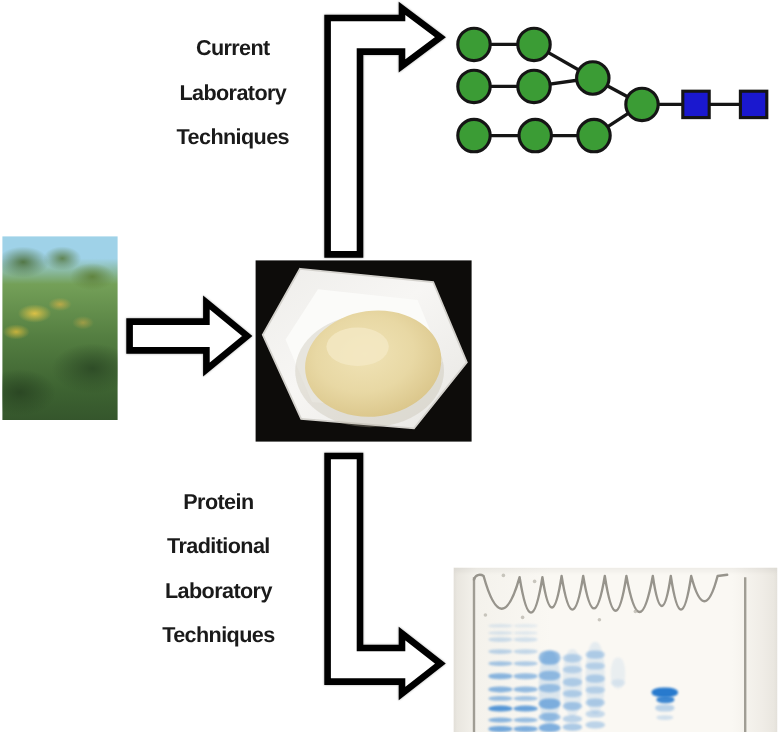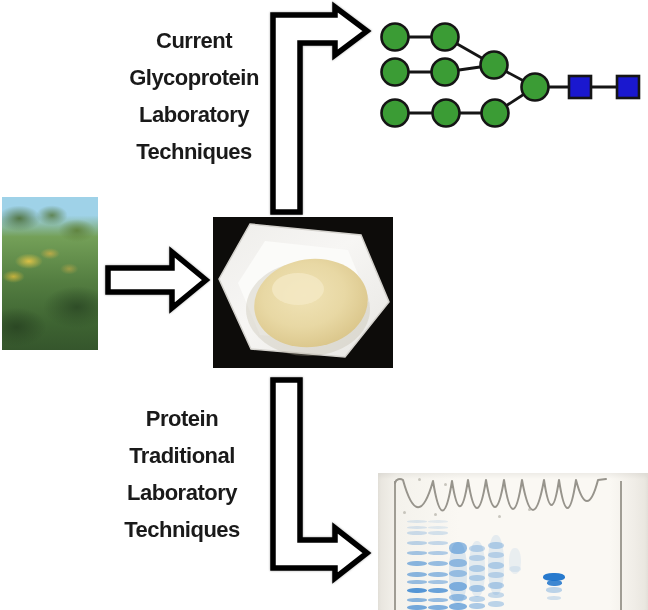--- a/index.html
+++ b/index.html
@@ -9,7 +9,7 @@
   }
   .label-block{
     position:absolute;text-align:center;font-weight:700;color:#1a1a1a;
-    font-size:22px;line-height:37px;letter-spacing:-0.5px;
+    font-size:18px;line-height:37px;letter-spacing:-0.5px;
   }
   .label-block span{display:block;}
   #top-label{left:88px;top:22px;width:212px;}

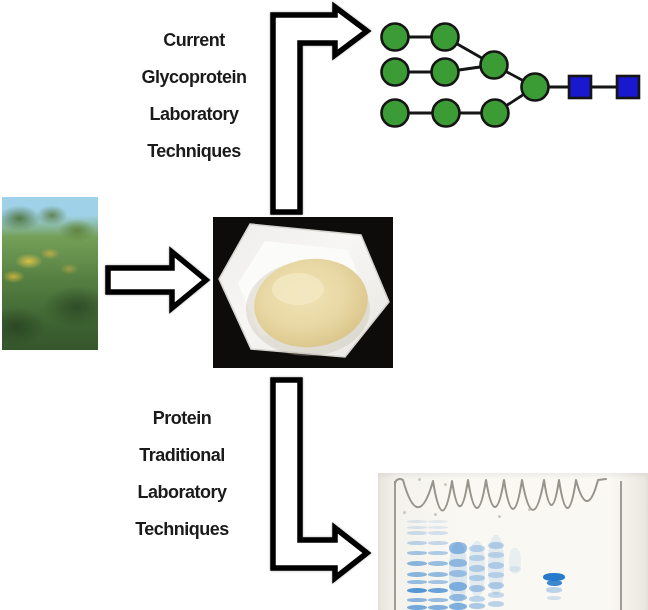--- a/index.html
+++ b/index.html
@@ -180,7 +180,6 @@
 
   <div id="top-label" class="label-block">
     <span>Current</span>
-    <span>Glycoprotein</span>
     <span>Laboratory</span>
     <span>Techniques</span>
   </div>

